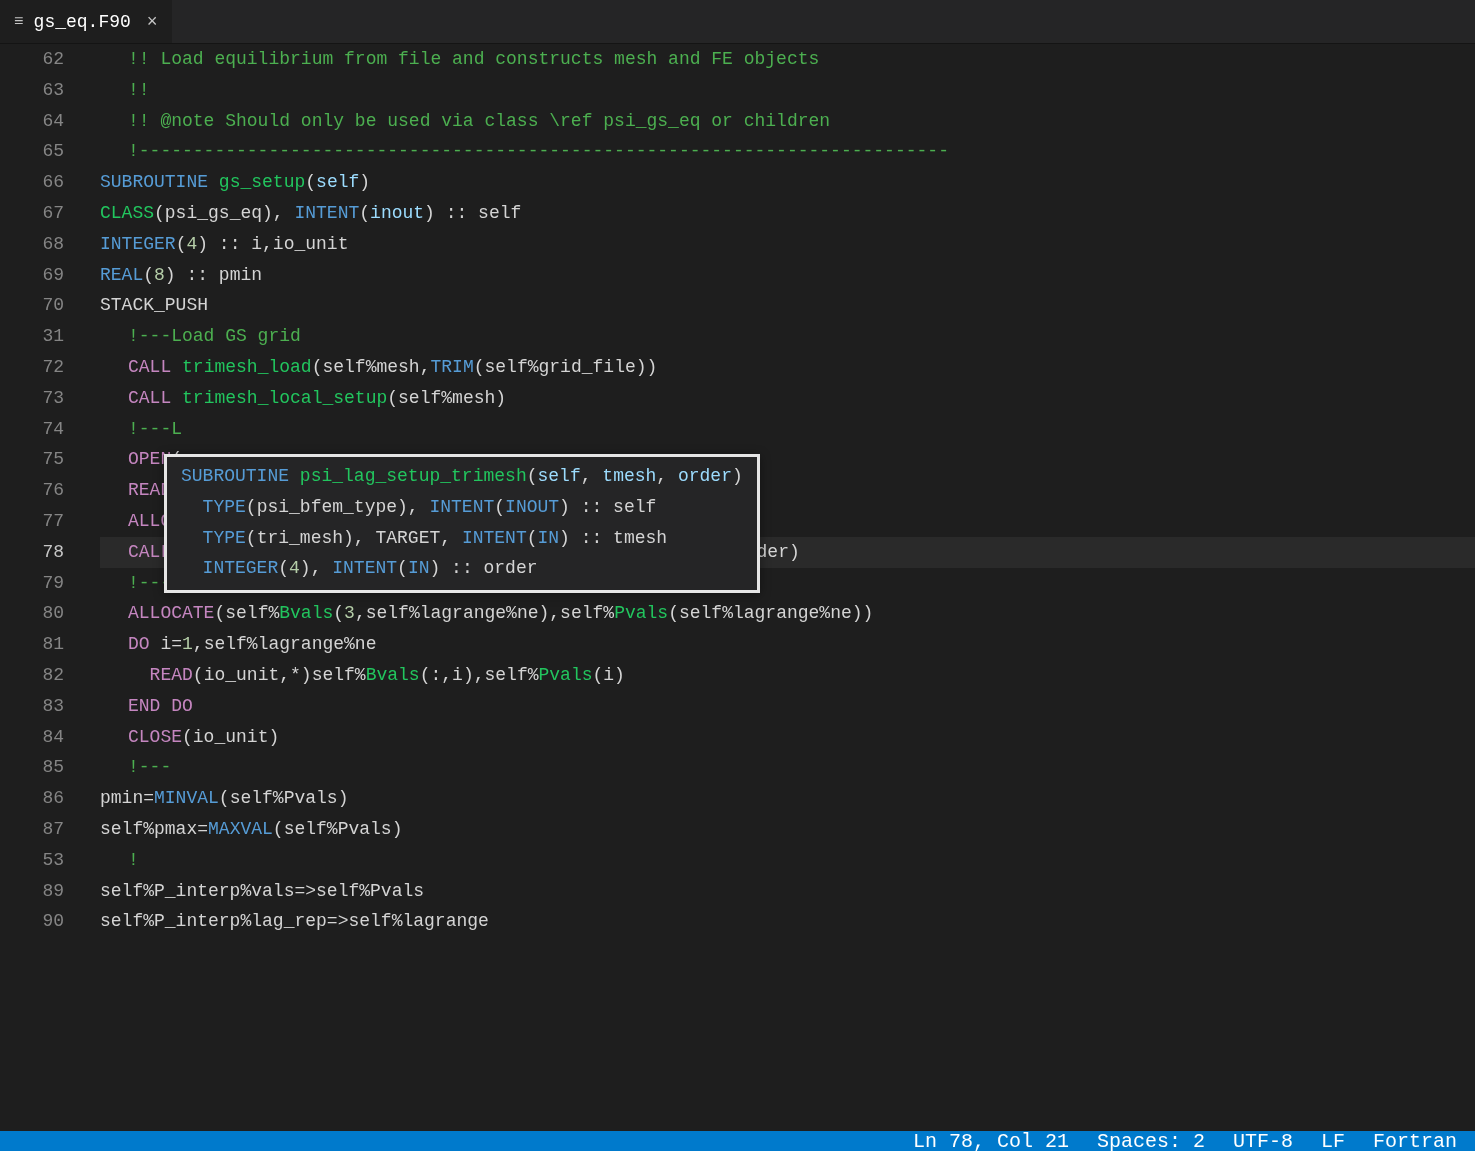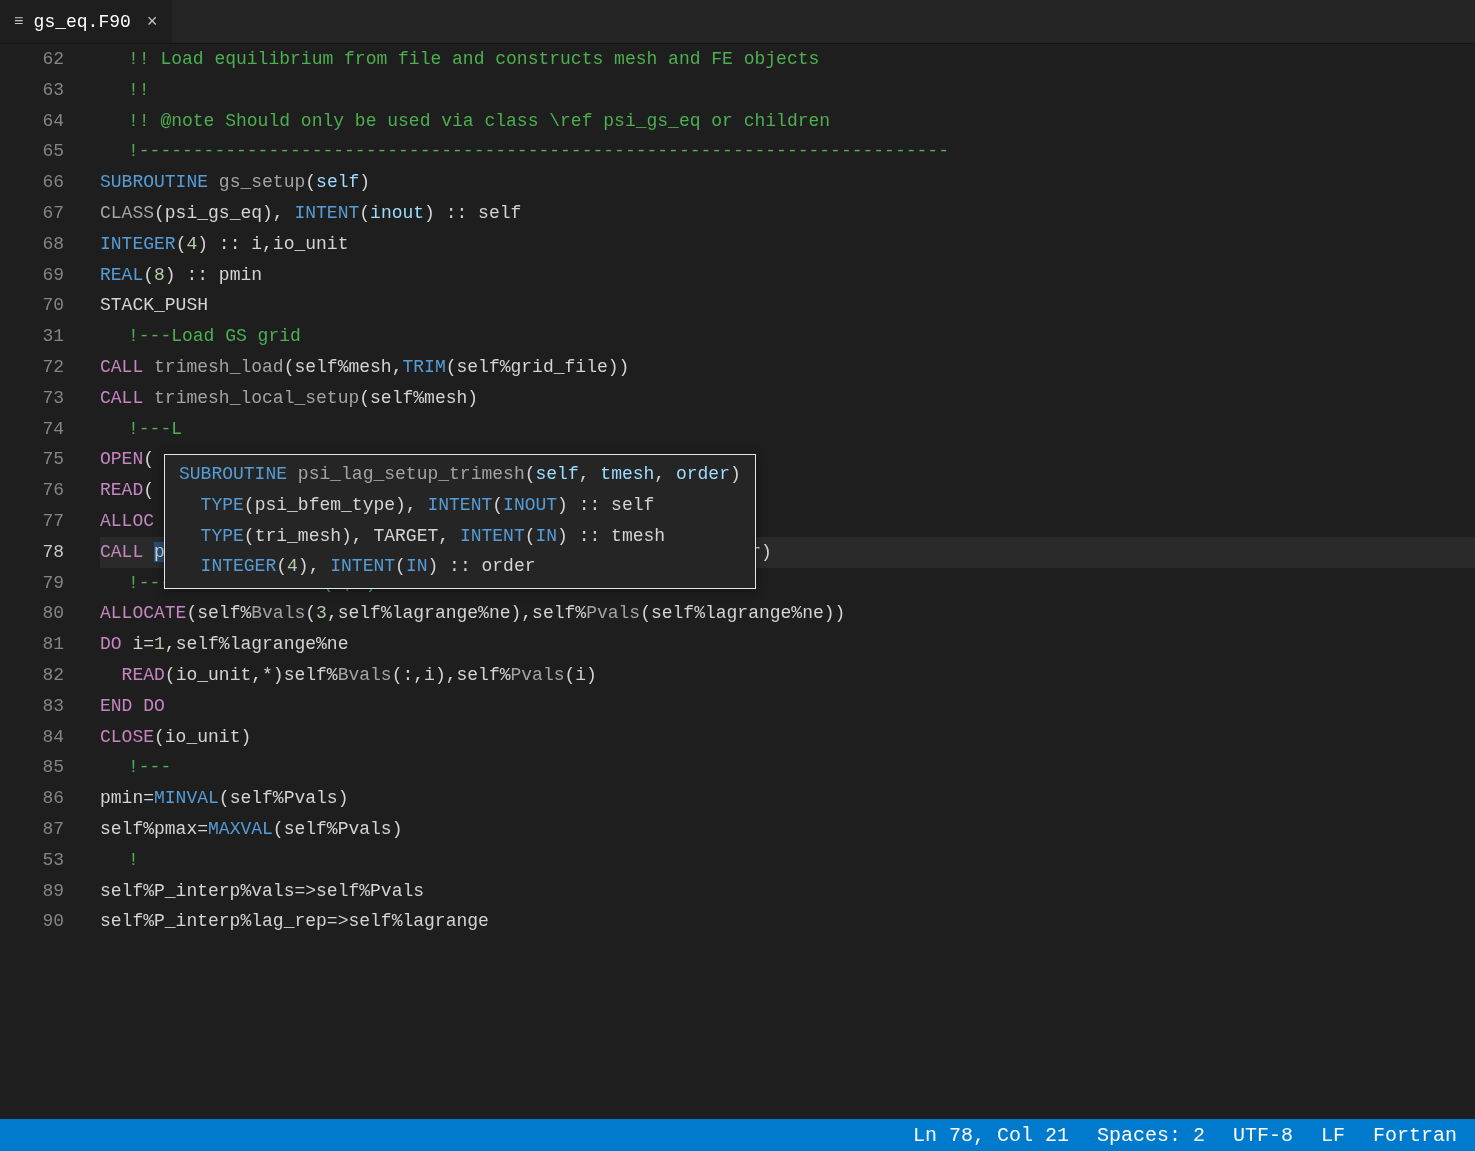--- a/index.html
+++ b/index.html
@@ -62,7 +62,7 @@
   .sel { background: #264f78; }
   .tok-com { color: #4caf50; margin-left: 28px; }
   .tok-kw  { color: #569cd6; }
-  .tok-fn  { color: #a3a3a3; }
+  .tok-fn  { color: #22c55e; }
   .tok-var { color: #9cdcfe; }
   .tok-call{ color: #c586c0; }
   .tok-num { color: #b5cea8; }

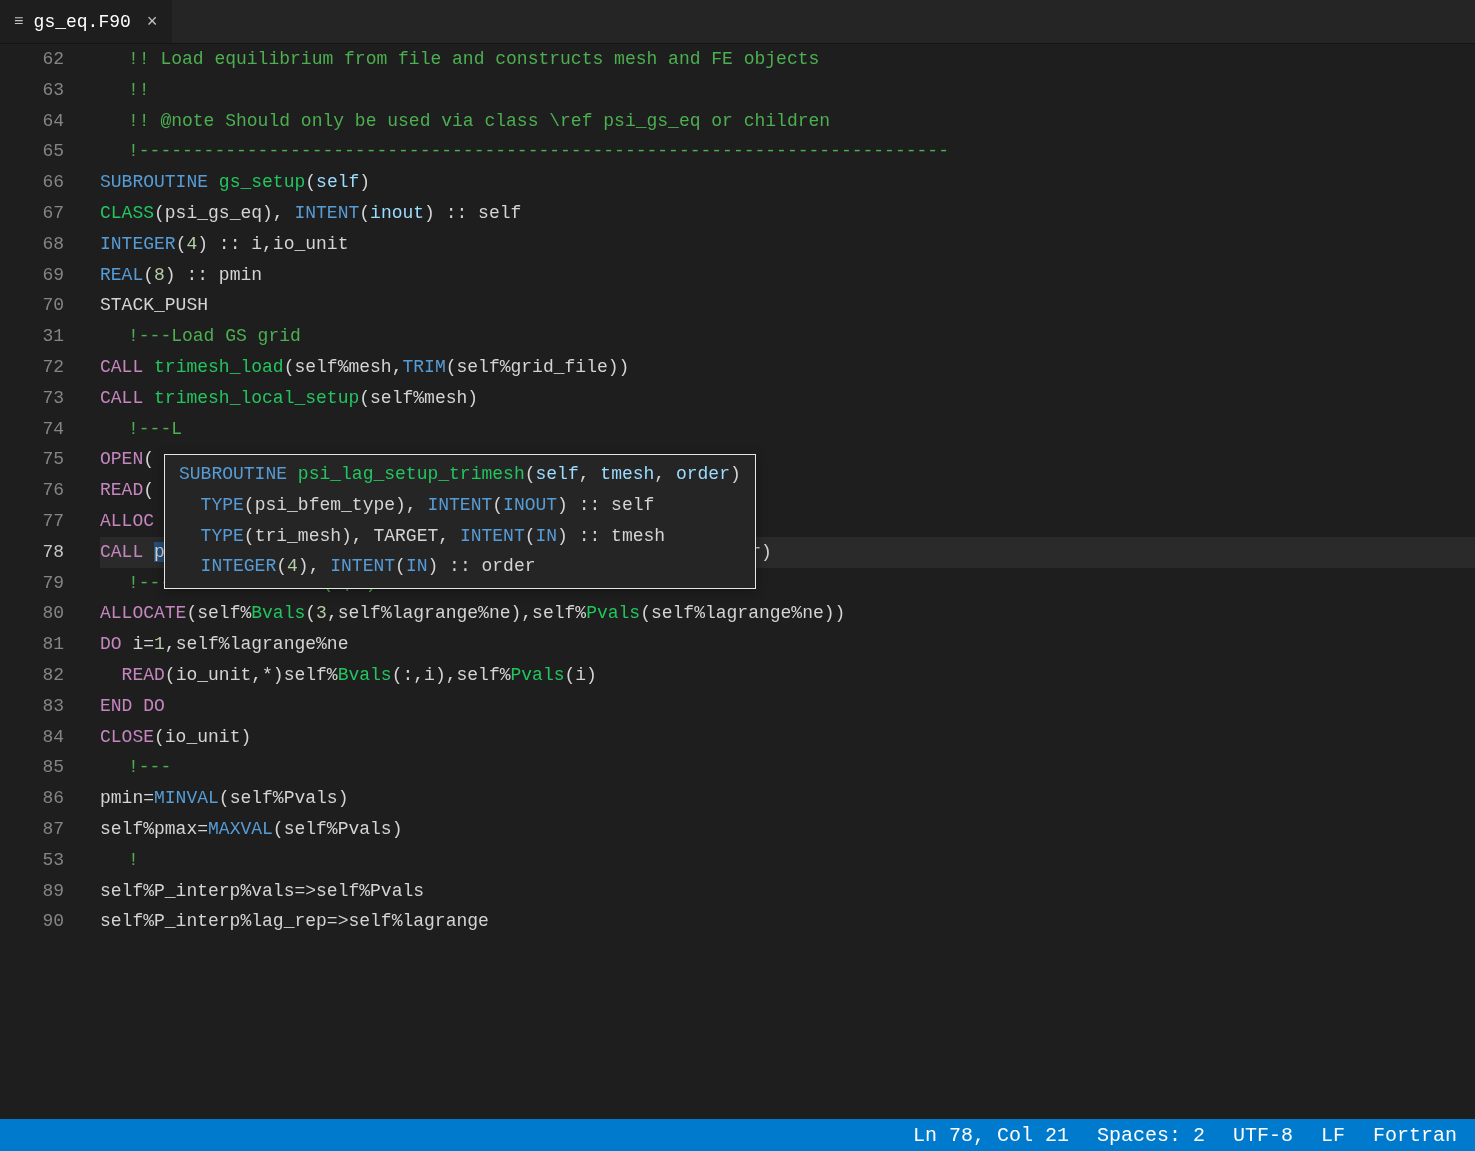--- a/index.html
+++ b/index.html
@@ -64,7 +64,7 @@
   .tok-kw  { color: #569cd6; }
   .tok-fn  { color: #22c55e; }
   .tok-var { color: #9cdcfe; }
-  .tok-call{ color: #c586c0; }
+  .tok-call{ color: #c586c0; margin-left: 28px; }
   .tok-num { color: #b5cea8; }
   .tok-txt { color: #d4d4d4; }
   .hover-box {

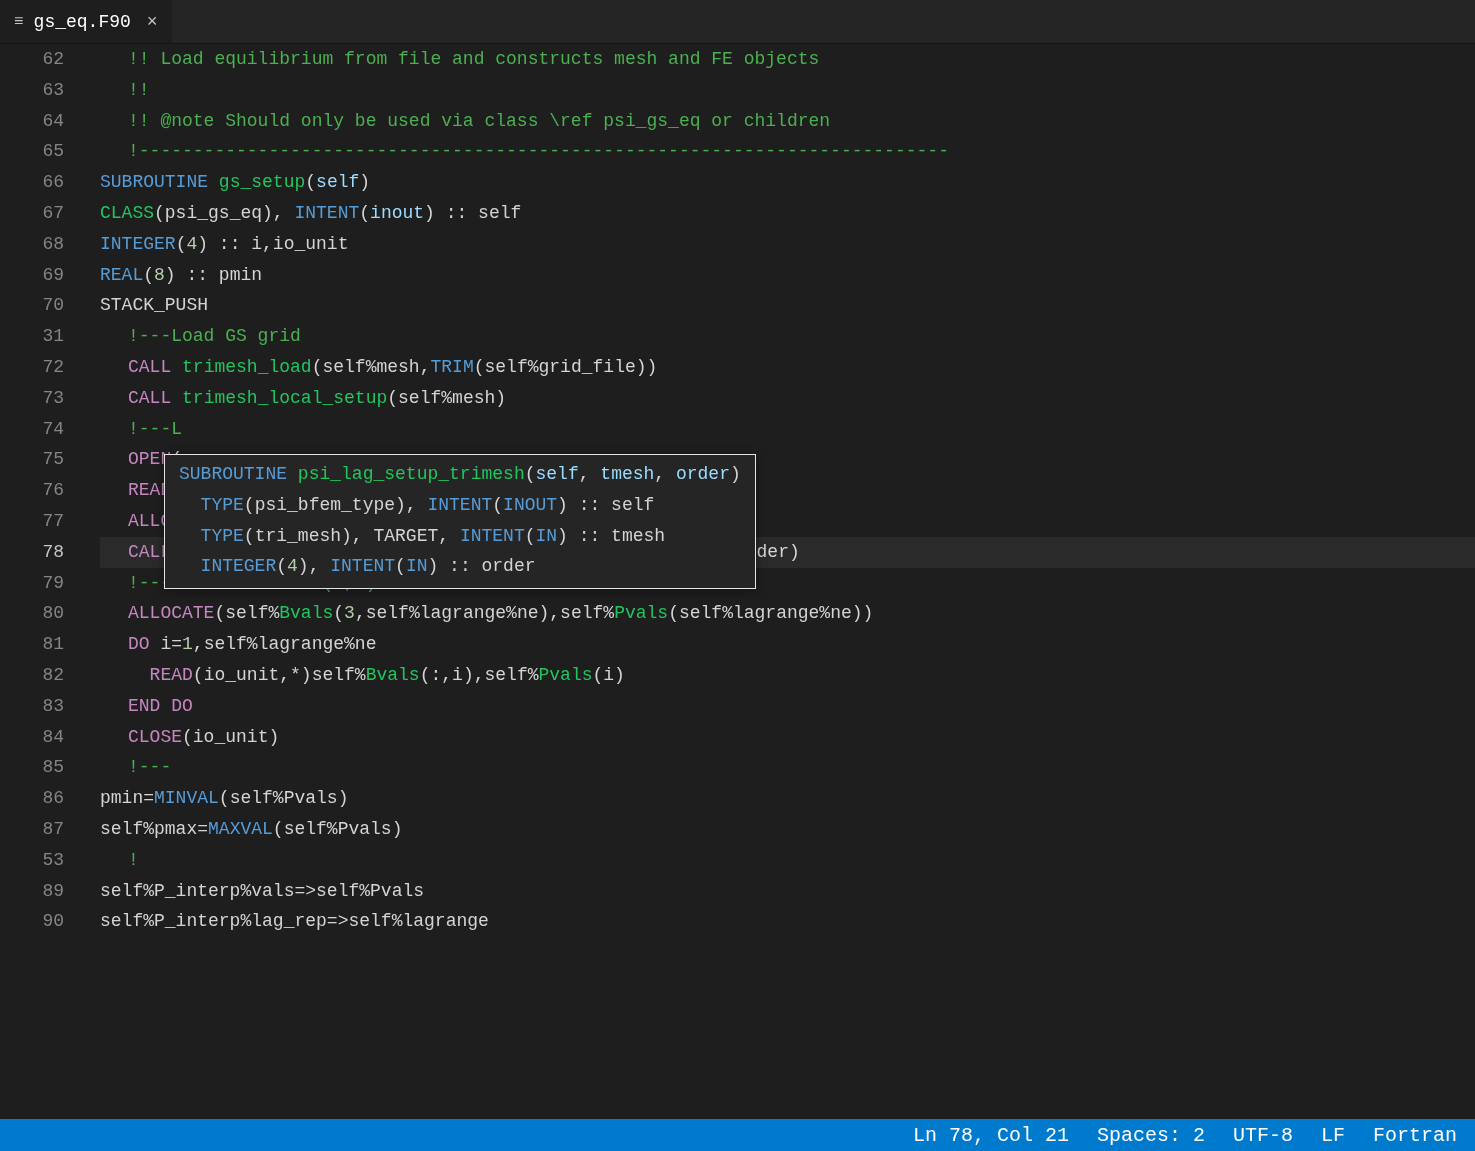--- a/index.html
+++ b/index.html
@@ -72,7 +72,7 @@
     left: 164px;
     top: 410px;
     background: #252526;
-    border: 1px solid #e5e5e5;
+    border: 3px solid #e5e5e5;
     padding: 4px 14px 6px 14px;
     line-height: 30.8px;
     box-shadow: 0 2px 10px rgba(0,0,0,0.4);

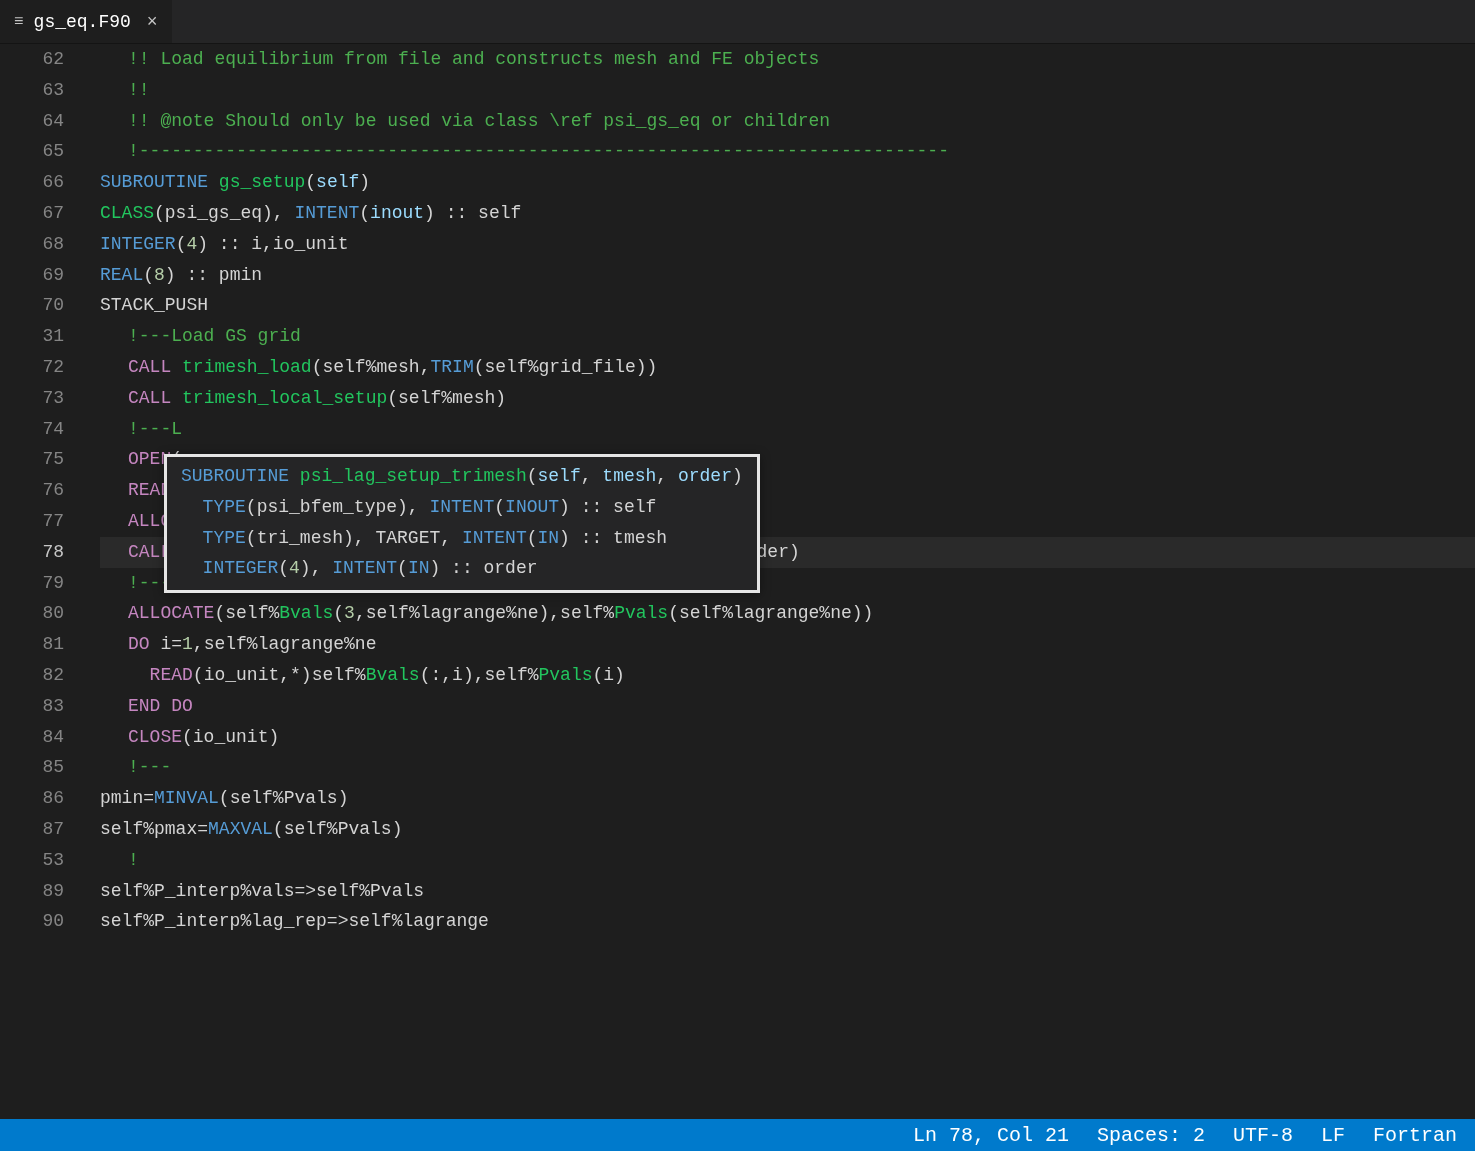--- a/index.html
+++ b/index.html
@@ -80,7 +80,7 @@
     white-space: pre;
   }
   .statusbar {
-    height: 32px;
+    height: 20px;
     background: #007acc;
     color: #ffffff;
     display: flex;

